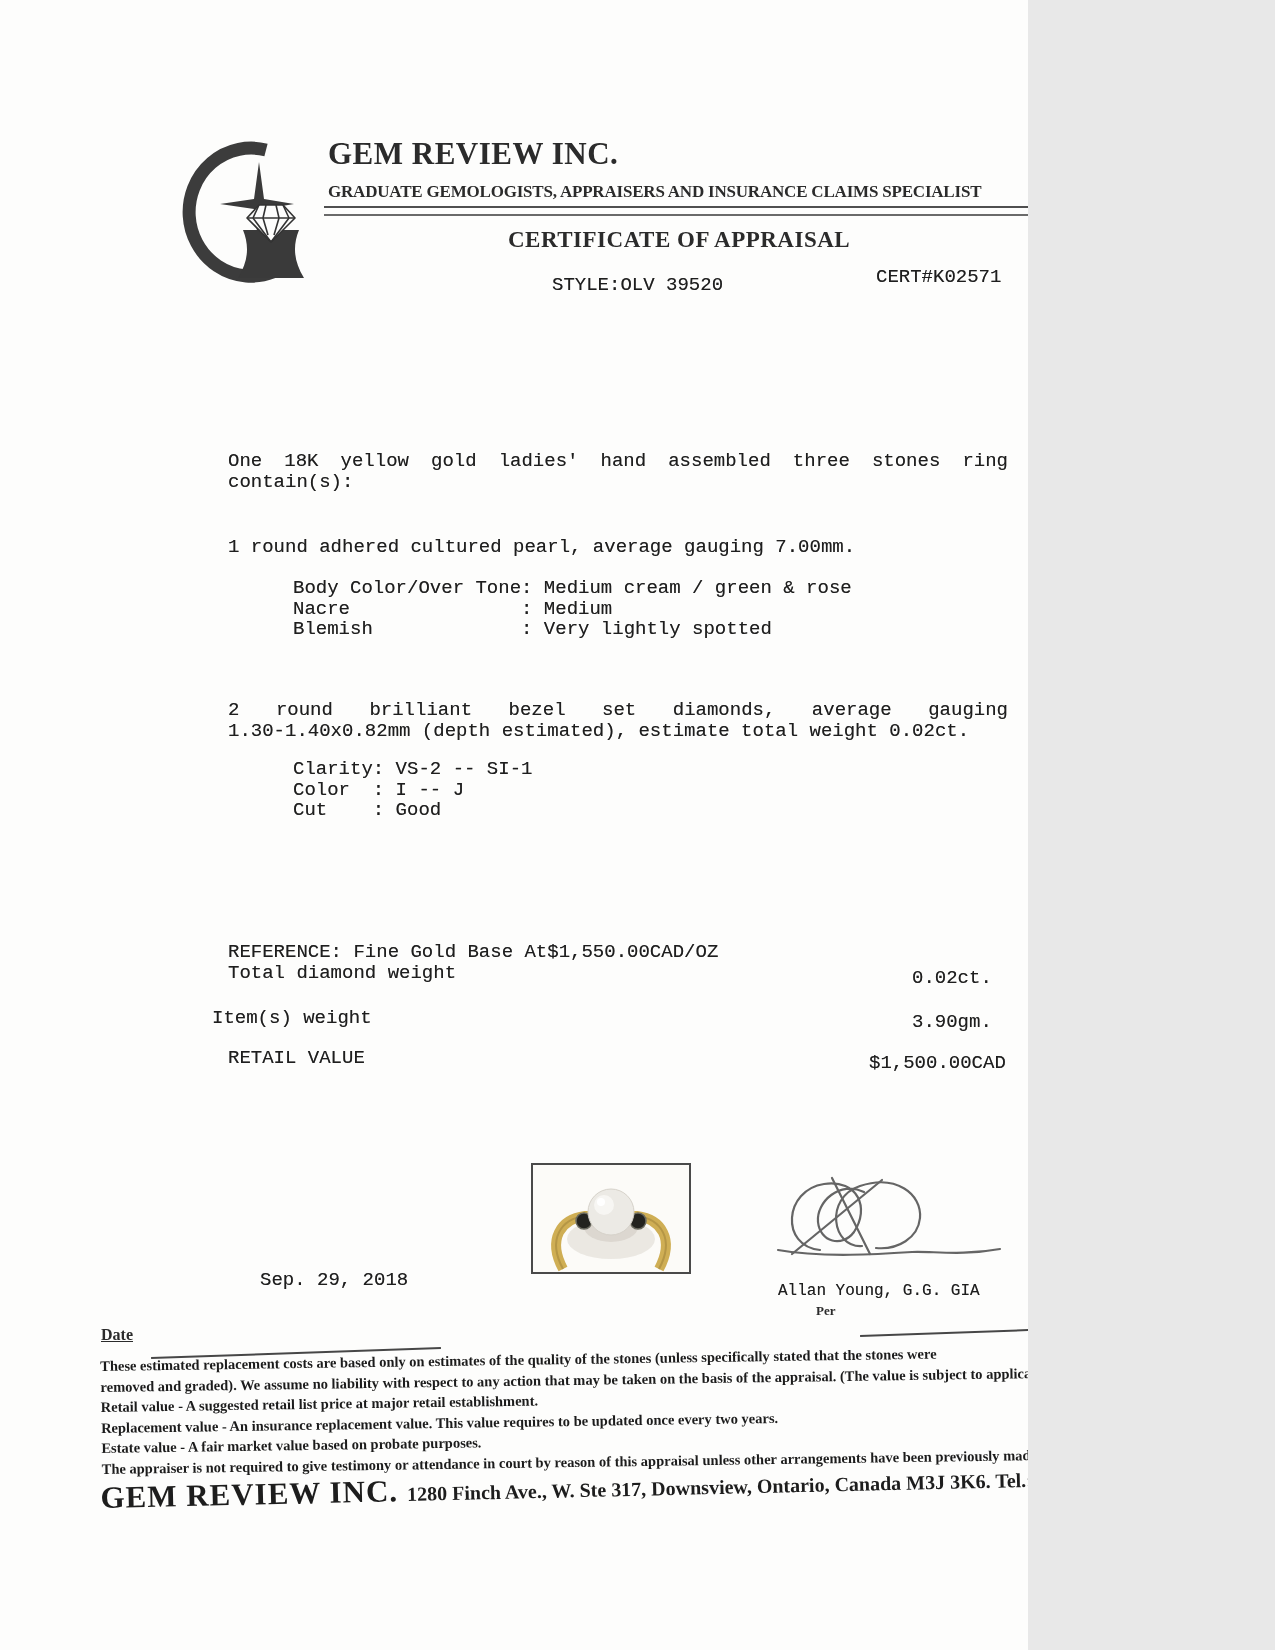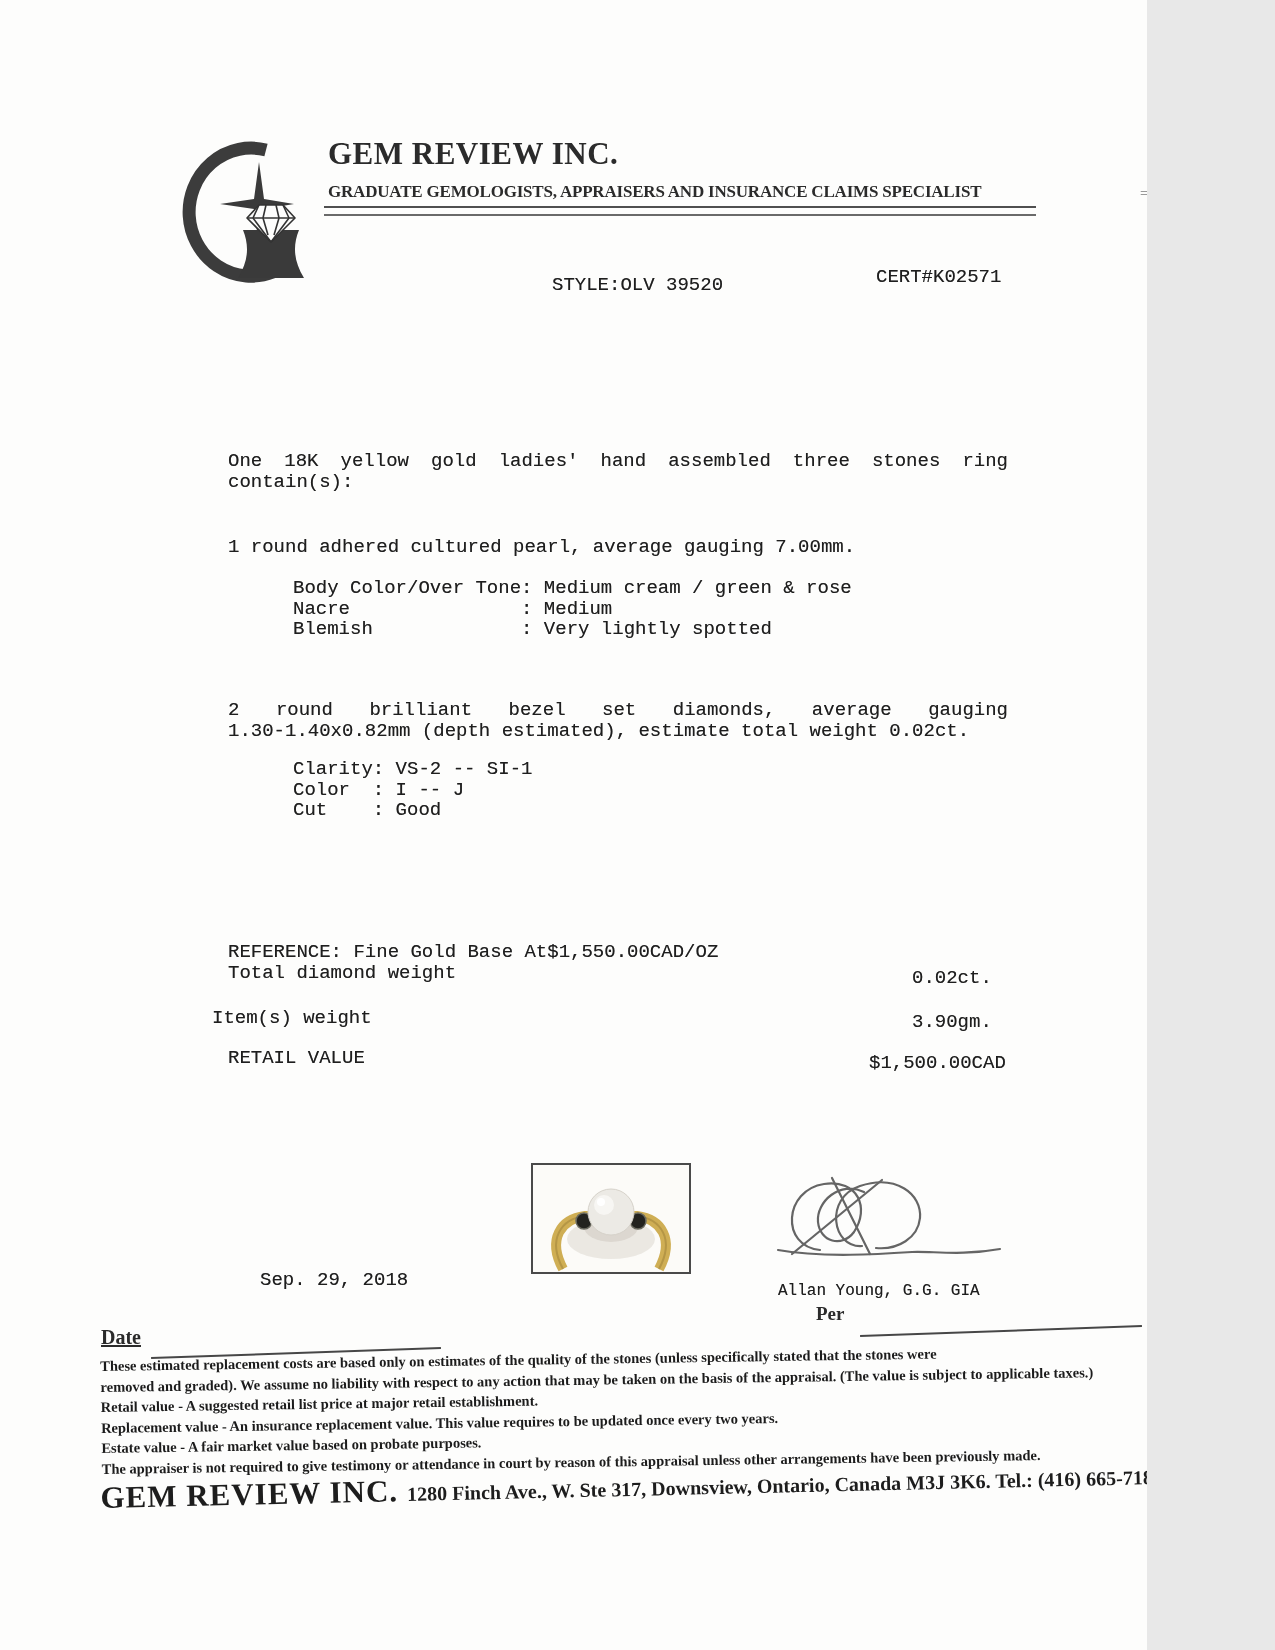--- a/index.html
+++ b/index.html
@@ -5,7 +5,7 @@
   html,body{margin:0;padding:0;background:#e8e8e8;}
   .page{
     position:relative;
-    width:1147px;height:1650px;
+    width:1028px;height:1650px;
     background:#fdfdfc;
     overflow:hidden;
     font-family:"Liberation Serif", serif;

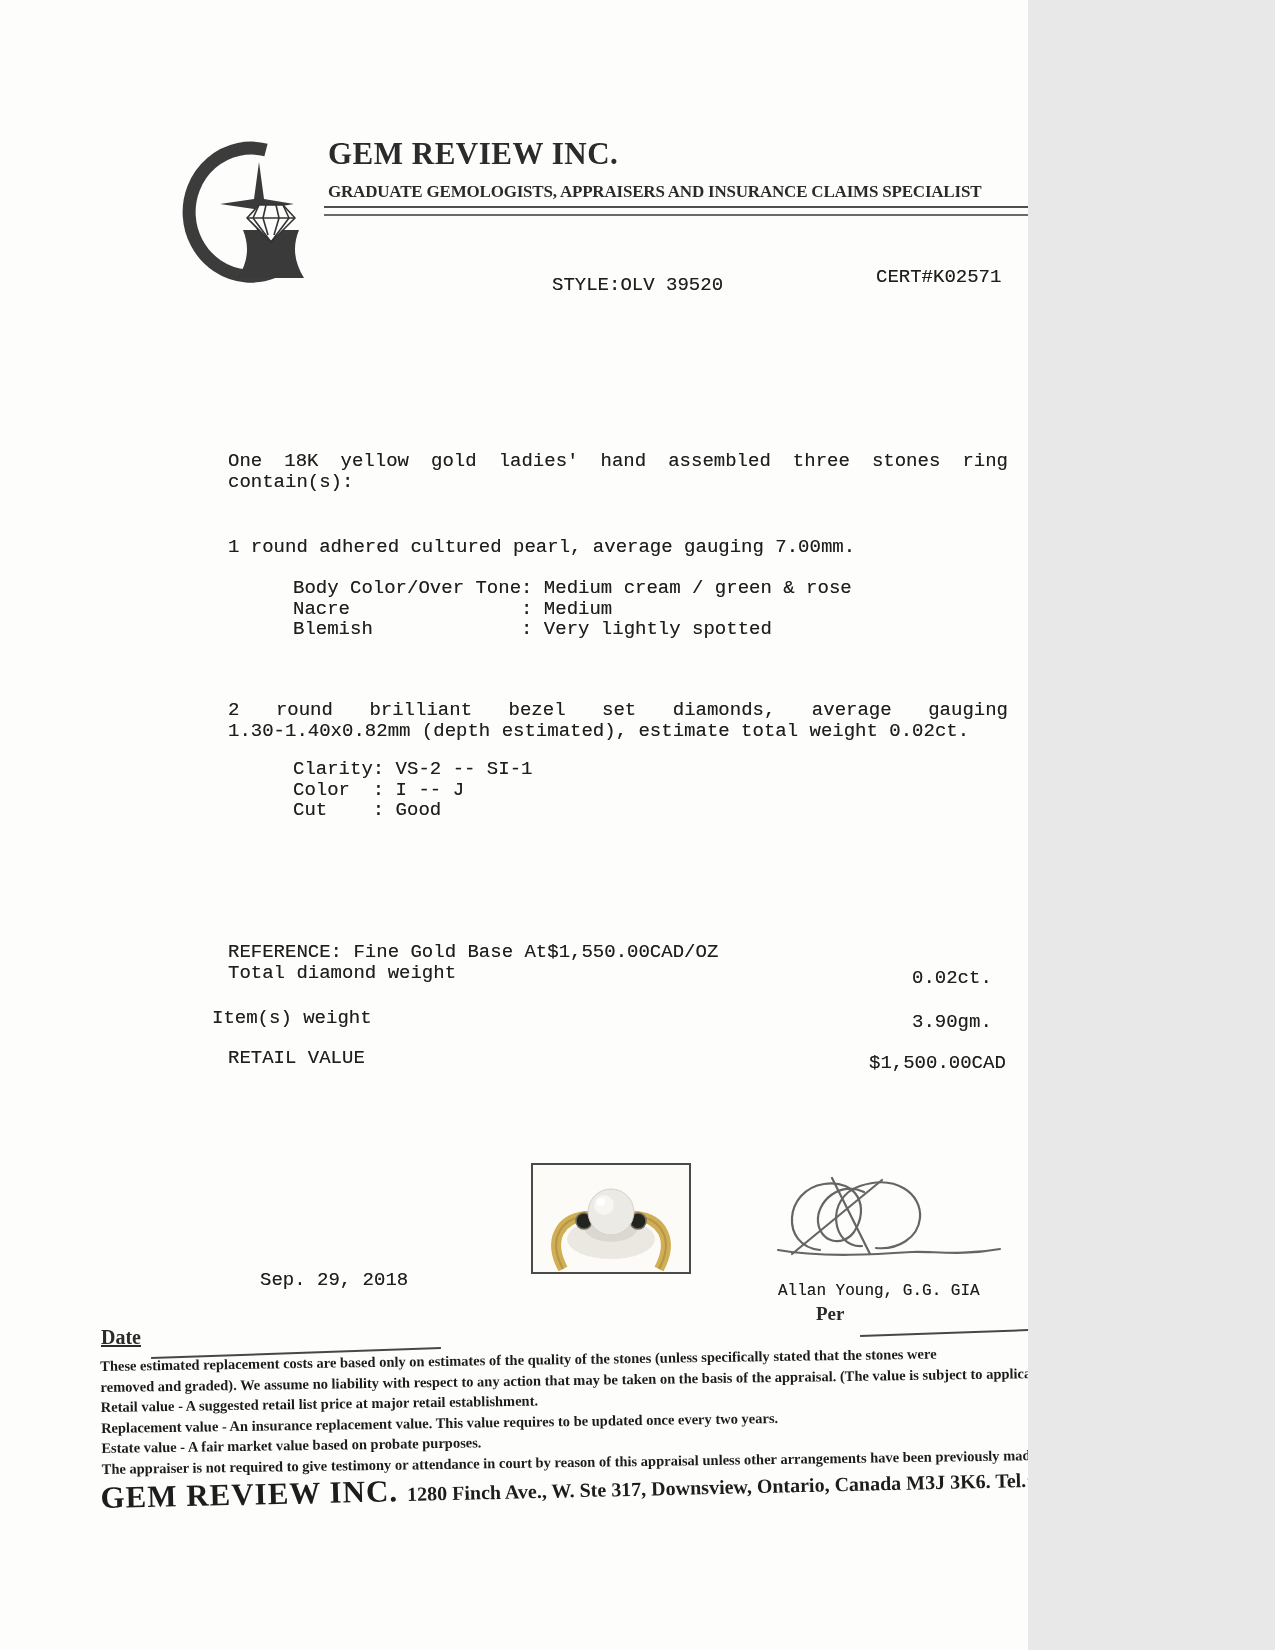--- a/index.html
+++ b/index.html
@@ -88,6 +88,7 @@
   <div class="abs double-rule" style="left:324px;top:206px;"></div>
   <div class="abs artifact" style="left:1140px;top:186px;">=</div>
 
+  <div class="abs serif-bold cert-title" style="left:508px;top:227px;">CERTIFICATE OF APPRAISAL</div>
   <div class="abs mono" style="left:552px;top:274px;">STYLE:OLV 39520</div>
   <div class="abs mono" style="left:876px;top:266px;">CERT#K02571</div>
 

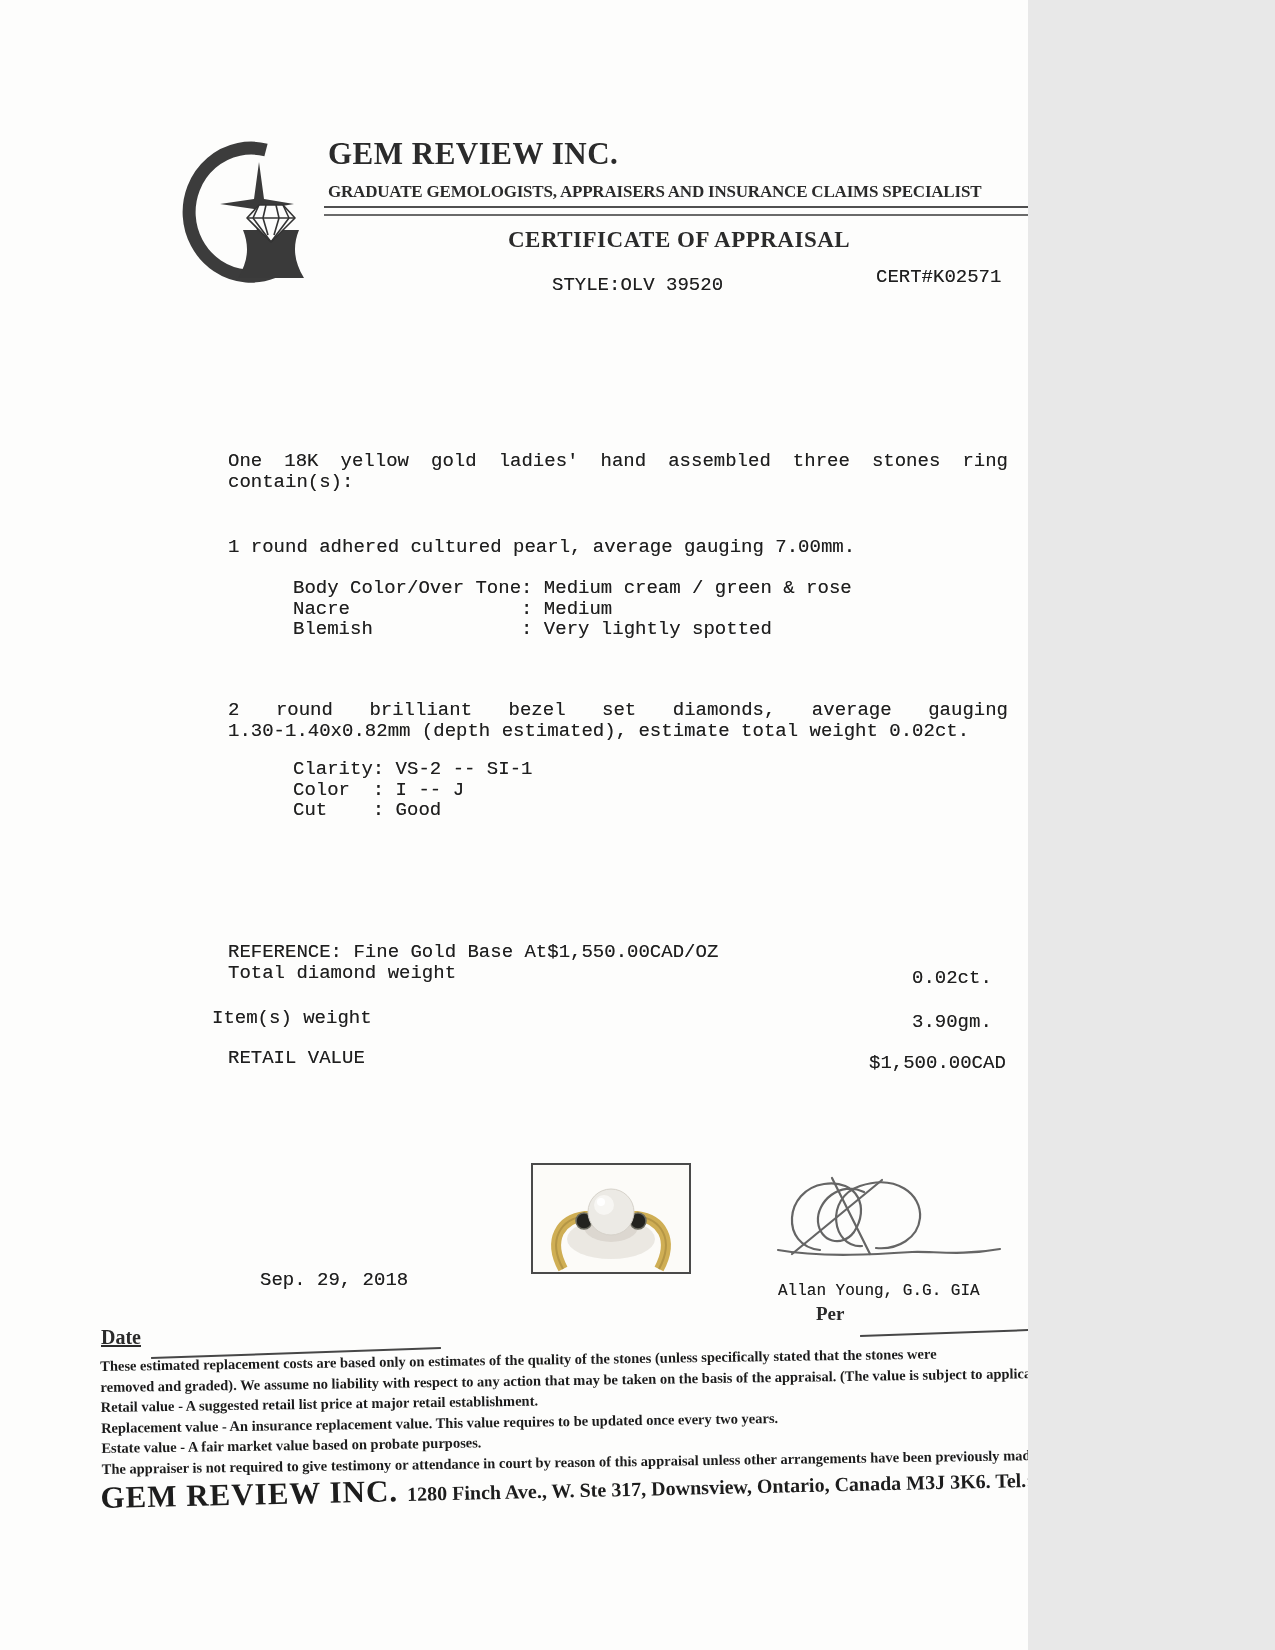--- a/index.html
+++ b/index.html
@@ -57,7 +57,7 @@
     background:#fcfbf8;
     box-sizing:border-box;
   }
-  .sig-label{font-size:19px;}
+  .sig-label{font-size:13px;}
   .date-big{font-size:20px;text-decoration:underline;}
 </style>
 </head>

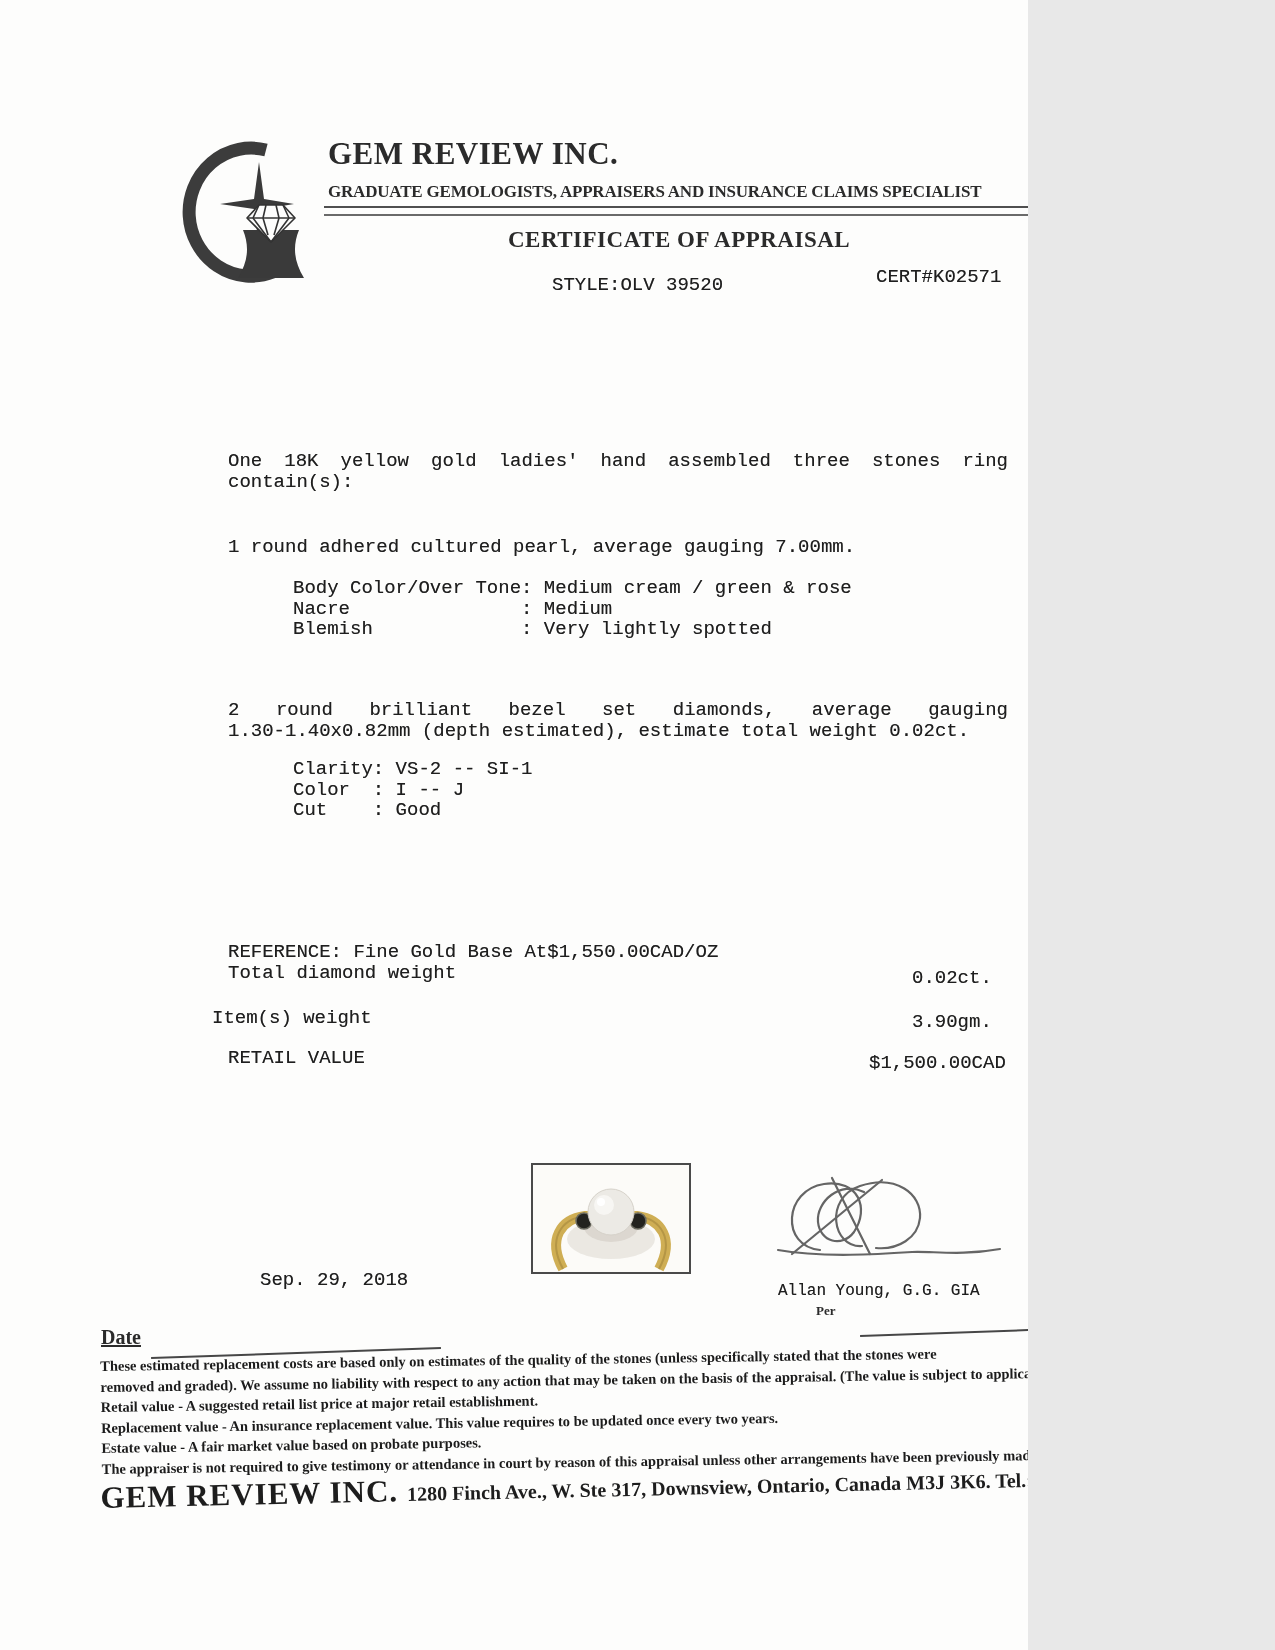--- a/index.html
+++ b/index.html
@@ -58,7 +58,7 @@
     box-sizing:border-box;
   }
   .sig-label{font-size:13px;}
-  .date-big{font-size:20px;text-decoration:underline;}
+  .date-big{font-size:16px;text-decoration:underline;}
 </style>
 </head>
 <body>

